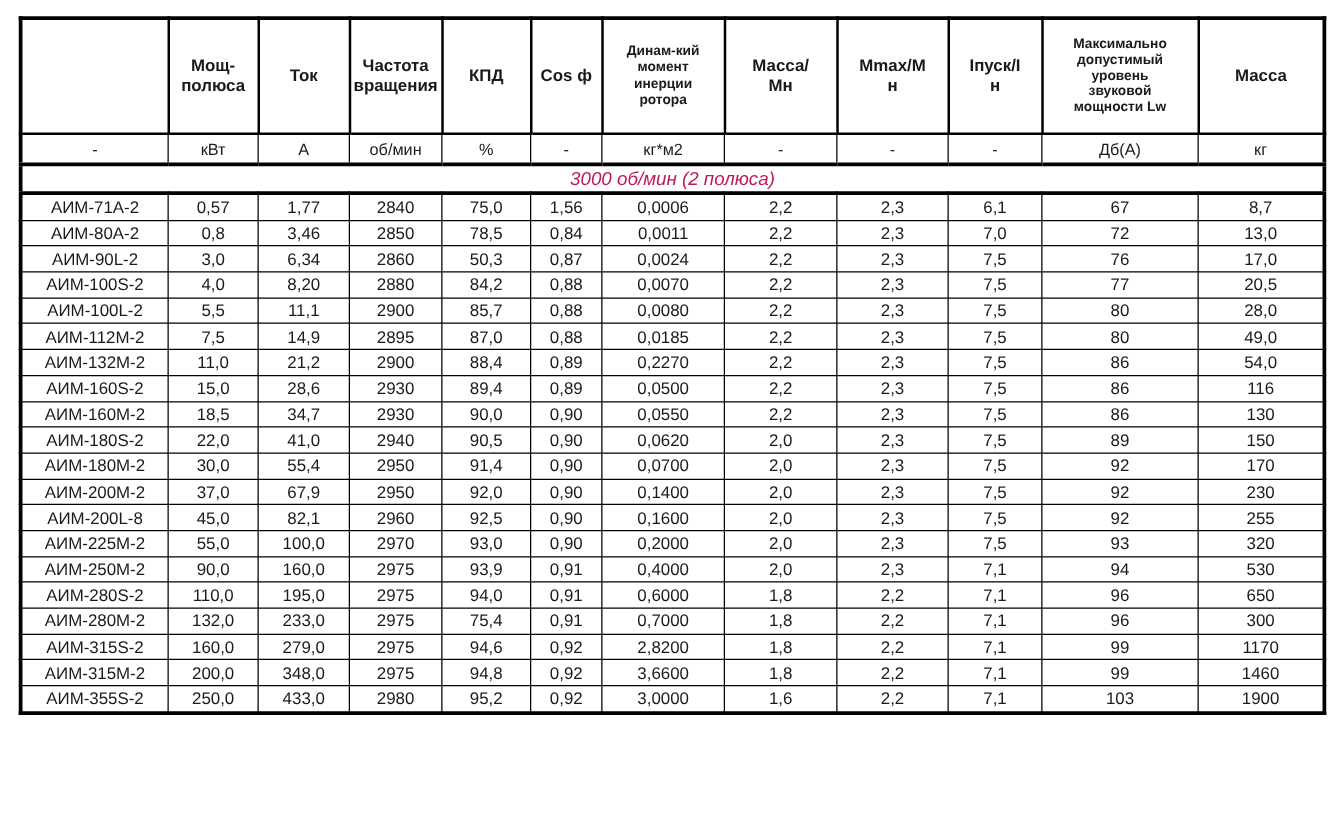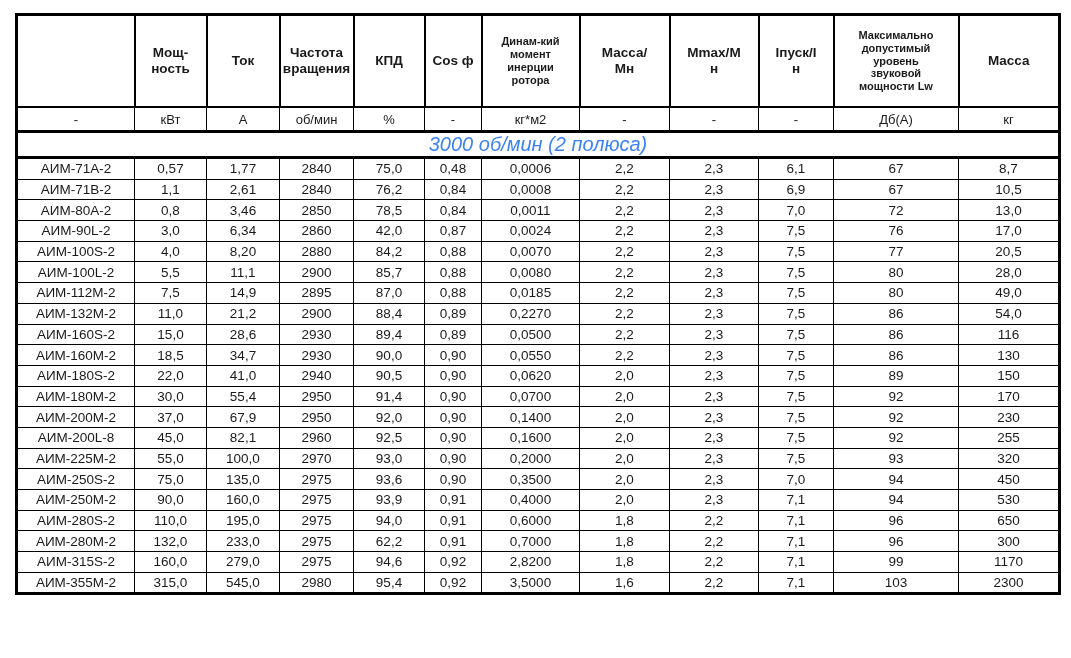--- a/index.html
+++ b/index.html
@@ -92,7 +92,7 @@
       <tr id="header-row">
           <th class="hcell"></th>
           <th class="hcell">Мощ-
-ность</th>
+полюса</th>
           <th class="hcell">Ток</th>
           <th class="hcell">Частота
 вращения</th>

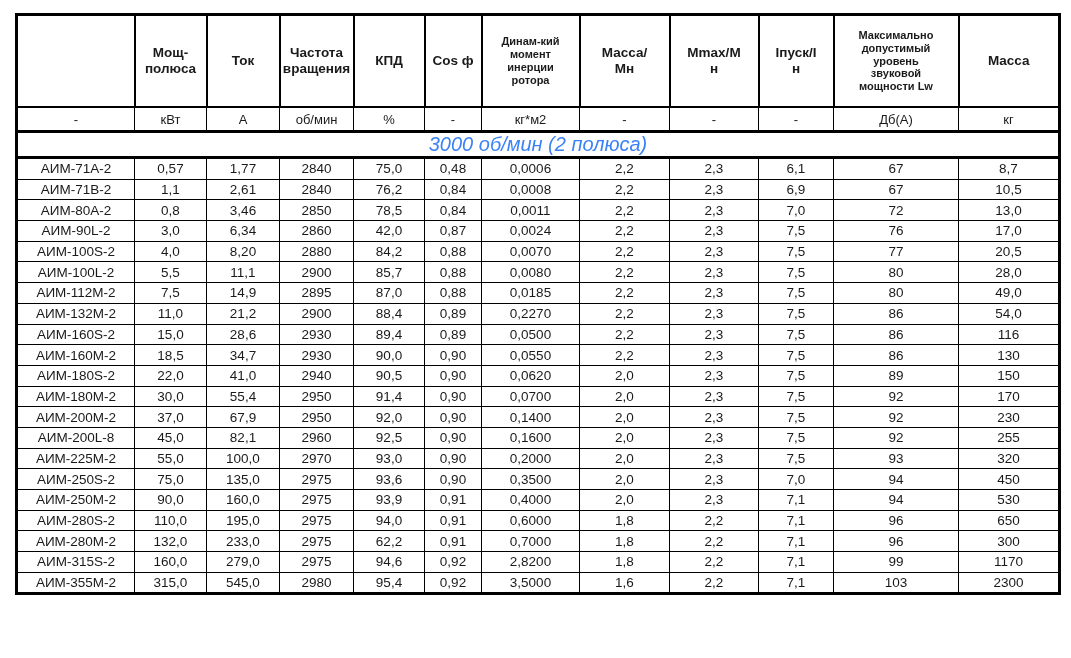--- a/index.html
+++ b/index.html
@@ -54,9 +54,9 @@
     font-style: italic;
     text-align: center;
     vertical-align: middle;
-    font-size: 20px;
+    font-size: 15px;
     height: 20px;
-    color: #3b82f6;
+    color: #be185d;
     padding: 0;
   }
   td.mcell, td.dcell {

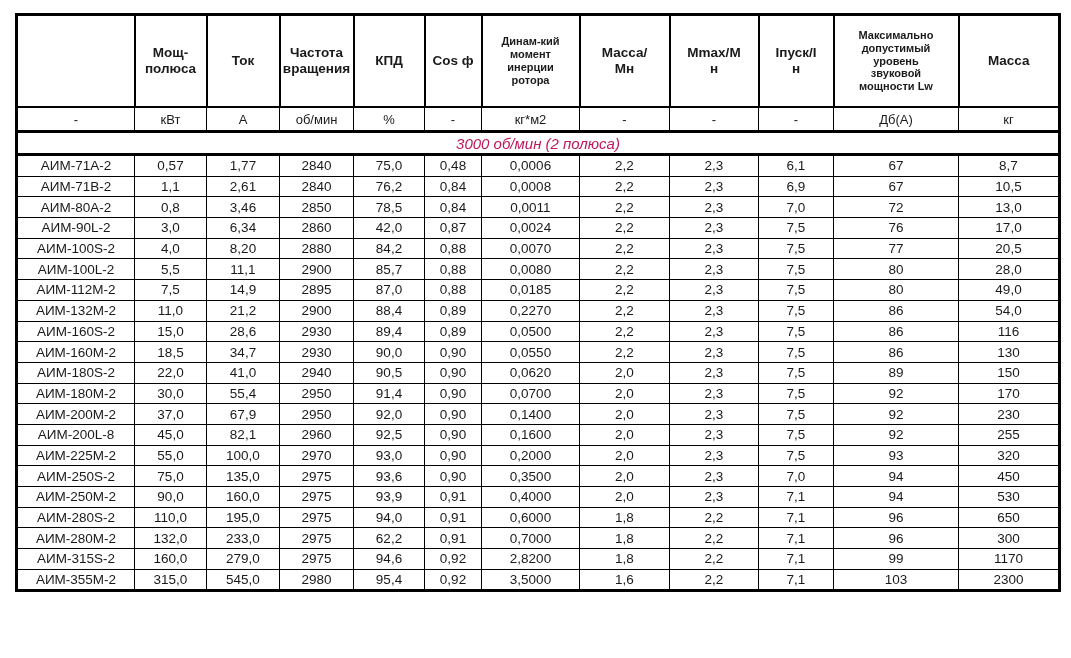--- a/index.html
+++ b/index.html
@@ -140,7 +140,7 @@
           <td class="dcell">1,77</td>
           <td class="dcell">2840</td>
           <td class="dcell">75,0</td>
-          <td class="dcell">0,48</td>
+          <td class="dcell">1,56</td>
           <td class="dcell">0,0006</td>
           <td class="dcell">2,2</td>
           <td class="dcell">2,3</td>

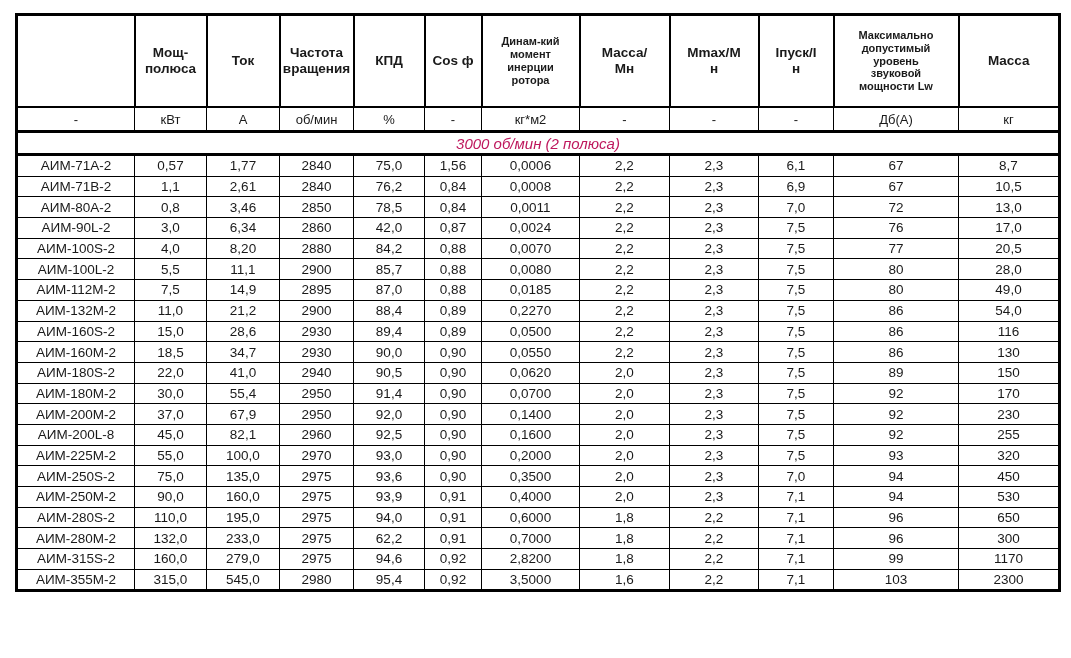--- a/index.html
+++ b/index.html
@@ -149,20 +149,6 @@
           <td class="dcell">8,7</td>
         </tr>
         <tr>
-          <td class="mcell">АИМ-71В-2</td>
-          <td class="dcell">1,1</td>
-          <td class="dcell">2,61</td>
-          <td class="dcell">2840</td>
-          <td class="dcell">76,2</td>
-          <td class="dcell">0,84</td>
-          <td class="dcell">0,0008</td>
-          <td class="dcell">2,2</td>
-          <td class="dcell">2,3</td>
-          <td class="dcell">6,9</td>
-          <td class="dcell">67</td>
-          <td class="dcell">10,5</td>
-        </tr>
-        <tr>
           <td class="mcell">АИМ-80А-2</td>
           <td class="dcell">0,8</td>
           <td class="dcell">3,46</td>

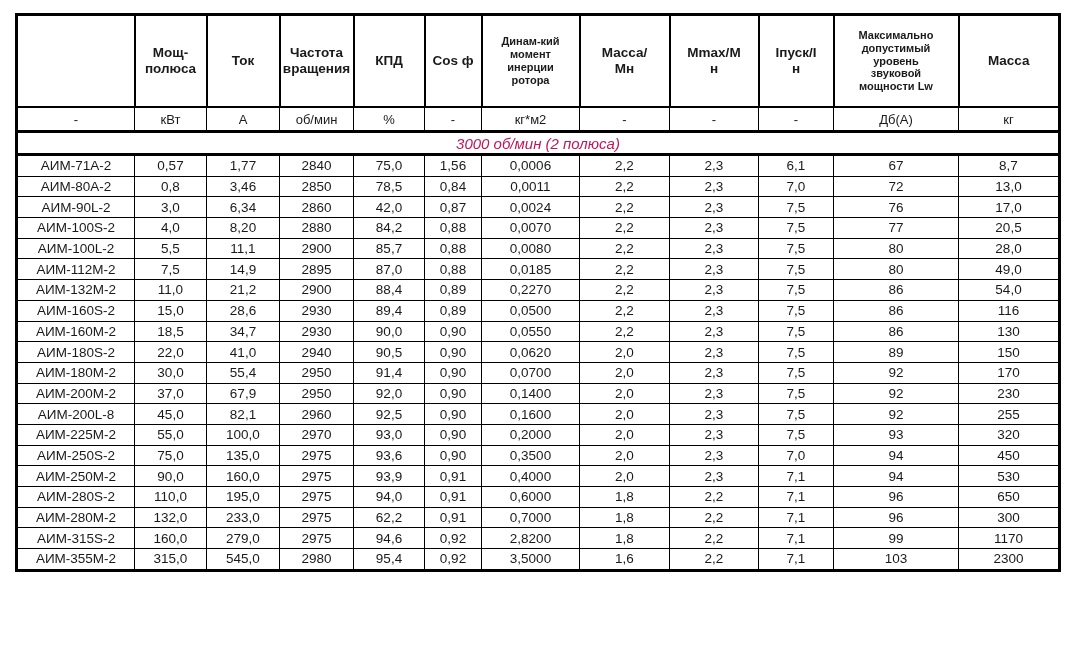--- a/index.html
+++ b/index.html
@@ -167,7 +167,7 @@
           <td class="dcell">3,0</td>
           <td class="dcell">6,34</td>
           <td class="dcell">2860</td>
-          <td class="dcell">42,0</td>
+          <td class="dcell">50,3</td>
           <td class="dcell">0,87</td>
           <td class="dcell">0,0024</td>
           <td class="dcell">2,2</td>

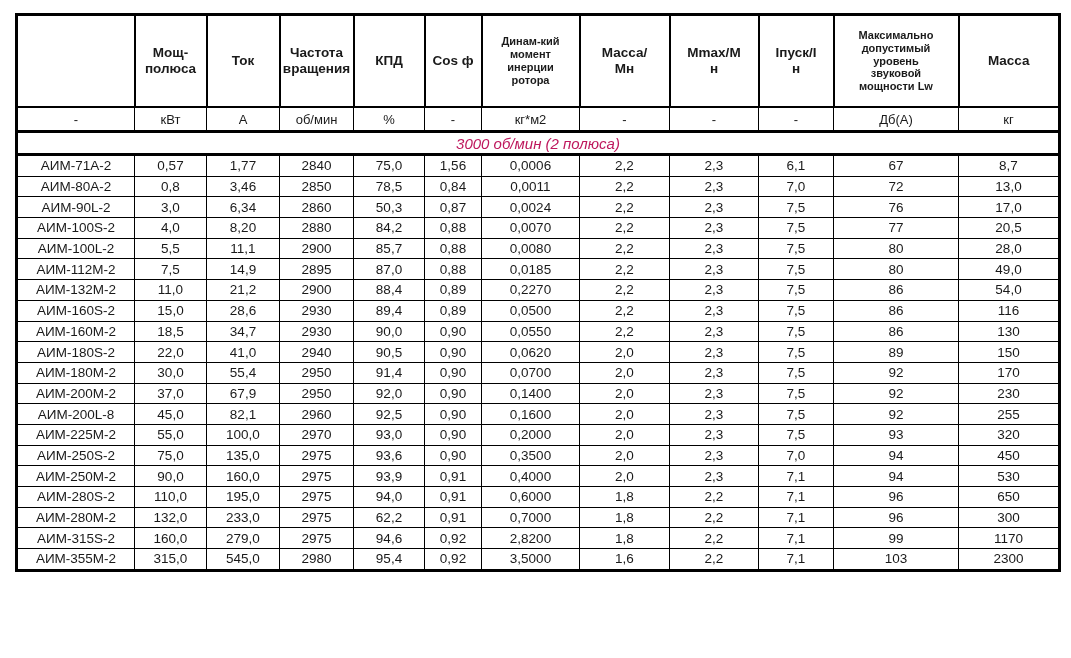--- a/index.html
+++ b/index.html
@@ -331,20 +331,6 @@
           <td class="dcell">320</td>
         </tr>
         <tr>
-          <td class="mcell">АИМ-250S-2</td>
-          <td class="dcell">75,0</td>
-          <td class="dcell">135,0</td>
-          <td class="dcell">2975</td>
-          <td class="dcell">93,6</td>
-          <td class="dcell">0,90</td>
-          <td class="dcell">0,3500</td>
-          <td class="dcell">2,0</td>
-          <td class="dcell">2,3</td>
-          <td class="dcell">7,0</td>
-          <td class="dcell">94</td>
-          <td class="dcell">450</td>
-        </tr>
-        <tr>
           <td class="mcell">АИМ-250М-2</td>
           <td class="dcell">90,0</td>
           <td class="dcell">160,0</td>

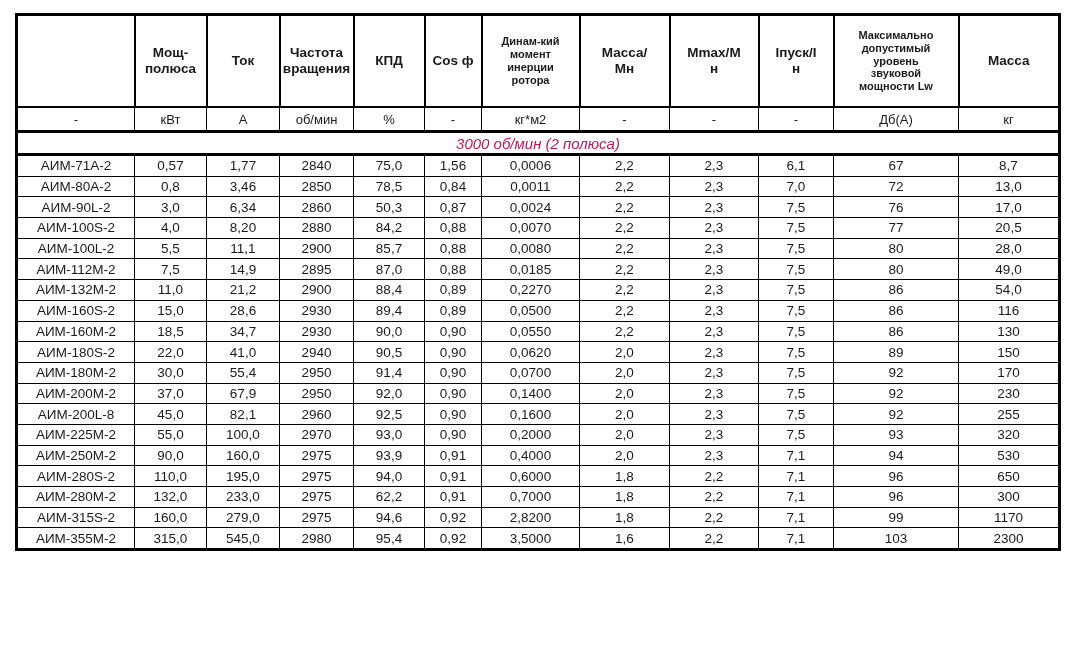--- a/index.html
+++ b/index.html
@@ -363,7 +363,7 @@
           <td class="dcell">132,0</td>
           <td class="dcell">233,0</td>
           <td class="dcell">2975</td>
-          <td class="dcell">62,2</td>
+          <td class="dcell">75,4</td>
           <td class="dcell">0,91</td>
           <td class="dcell">0,7000</td>
           <td class="dcell">1,8</td>

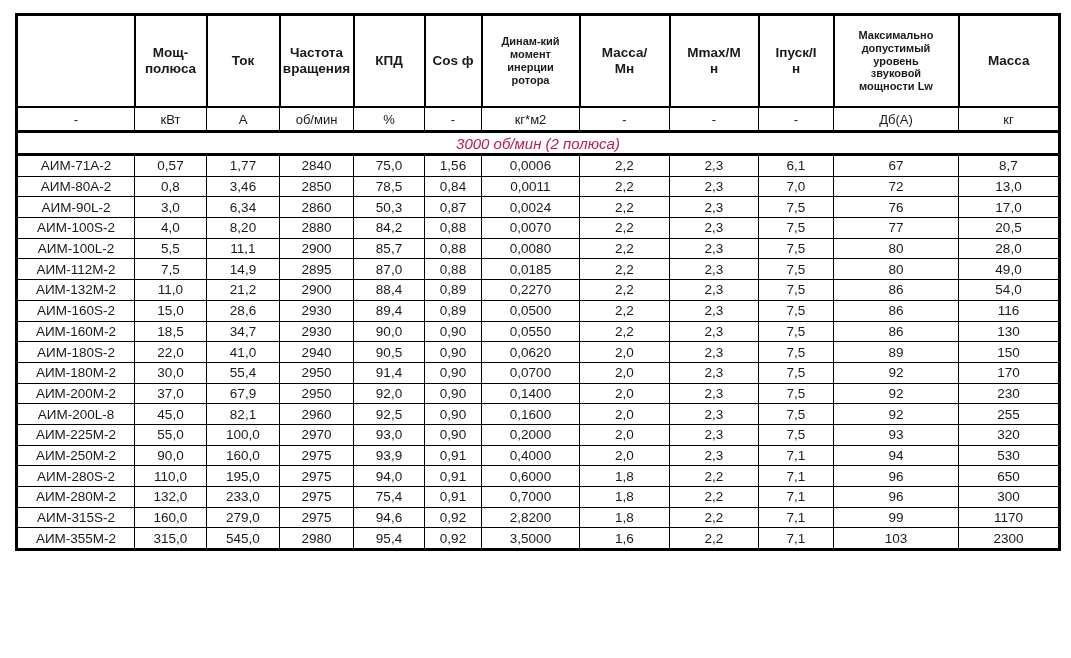--- a/index.html
+++ b/index.html
@@ -387,6 +387,20 @@
           <td class="dcell">1170</td>
         </tr>
         <tr>
+          <td class="mcell">АИМ-315М-2</td>
+          <td class="dcell">200,0</td>
+          <td class="dcell">348,0</td>
+          <td class="dcell">2975</td>
+          <td class="dcell">94,8</td>
+          <td class="dcell">0,92</td>
+          <td class="dcell">3,6600</td>
+          <td class="dcell">1,8</td>
+          <td class="dcell">2,2</td>
+          <td class="dcell">7,1</td>
+          <td class="dcell">99</td>
+          <td class="dcell">1460</td>
+        </tr>
+        <tr>
           <td class="mcell">АИМ-355М-2</td>
           <td class="dcell">315,0</td>
           <td class="dcell">545,0</td>

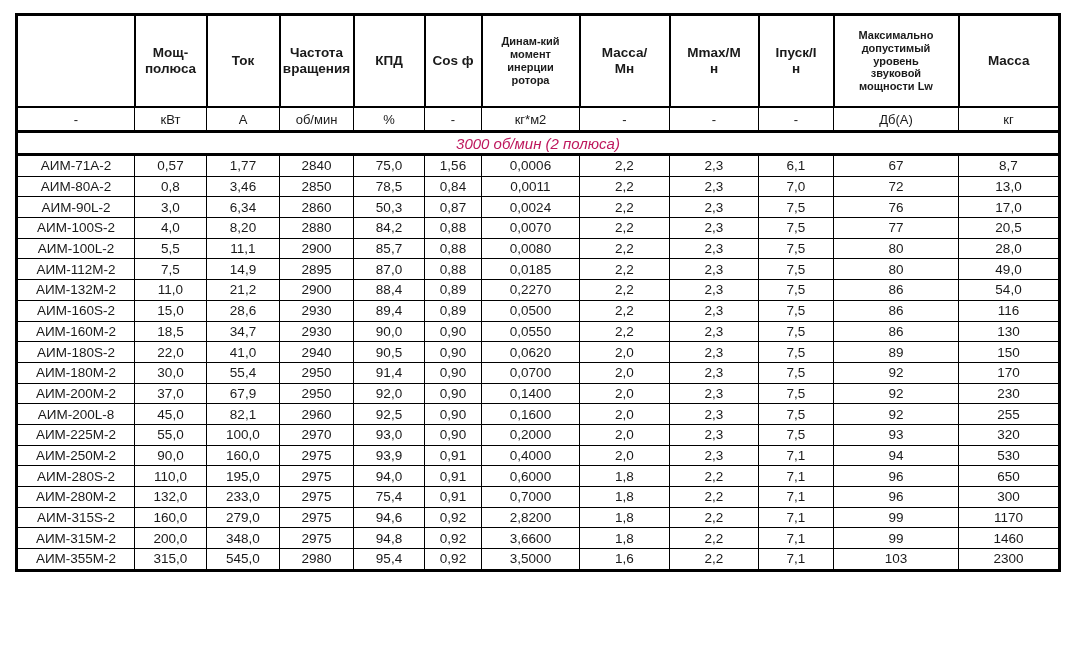--- a/index.html
+++ b/index.html
@@ -401,6 +401,20 @@
           <td class="dcell">1460</td>
         </tr>
         <tr>
+          <td class="mcell">АИМ-355S-2</td>
+          <td class="dcell">250,0</td>
+          <td class="dcell">433,0</td>
+          <td class="dcell">2980</td>
+          <td class="dcell">95,2</td>
+          <td class="dcell">0,92</td>
+          <td class="dcell">3,0000</td>
+          <td class="dcell">1,6</td>
+          <td class="dcell">2,2</td>
+          <td class="dcell">7,1</td>
+          <td class="dcell">103</td>
+          <td class="dcell">1900</td>
+        </tr>
+        <tr>
           <td class="mcell">АИМ-355М-2</td>
           <td class="dcell">315,0</td>
           <td class="dcell">545,0</td>

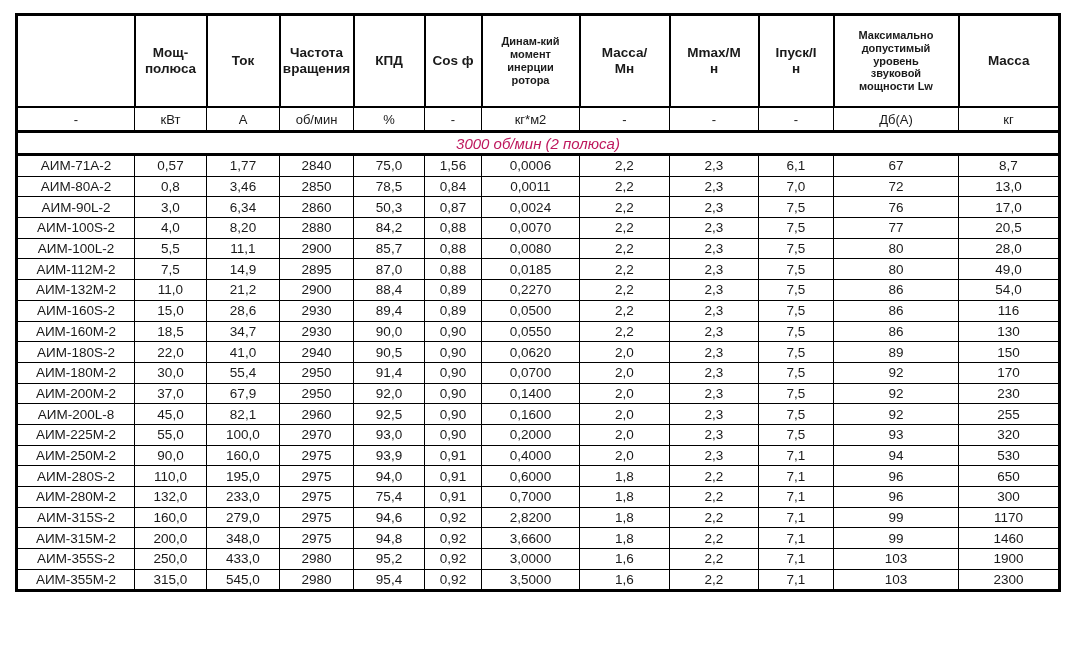--- a/index.html
+++ b/index.html
@@ -414,20 +414,6 @@
           <td class="dcell">103</td>
           <td class="dcell">1900</td>
         </tr>
-        <tr>
-          <td class="mcell">АИМ-355М-2</td>
-          <td class="dcell">315,0</td>
-          <td class="dcell">545,0</td>
-          <td class="dcell">2980</td>
-          <td class="dcell">95,4</td>
-          <td class="dcell">0,92</td>
-          <td class="dcell">3,5000</td>
-          <td class="dcell">1,6</td>
-          <td class="dcell">2,2</td>
-          <td class="dcell">7,1</td>
-          <td class="dcell">103</td>
-          <td class="dcell">2300</td>
-        </tr>
       </tbody>
   </table>
 </div>

